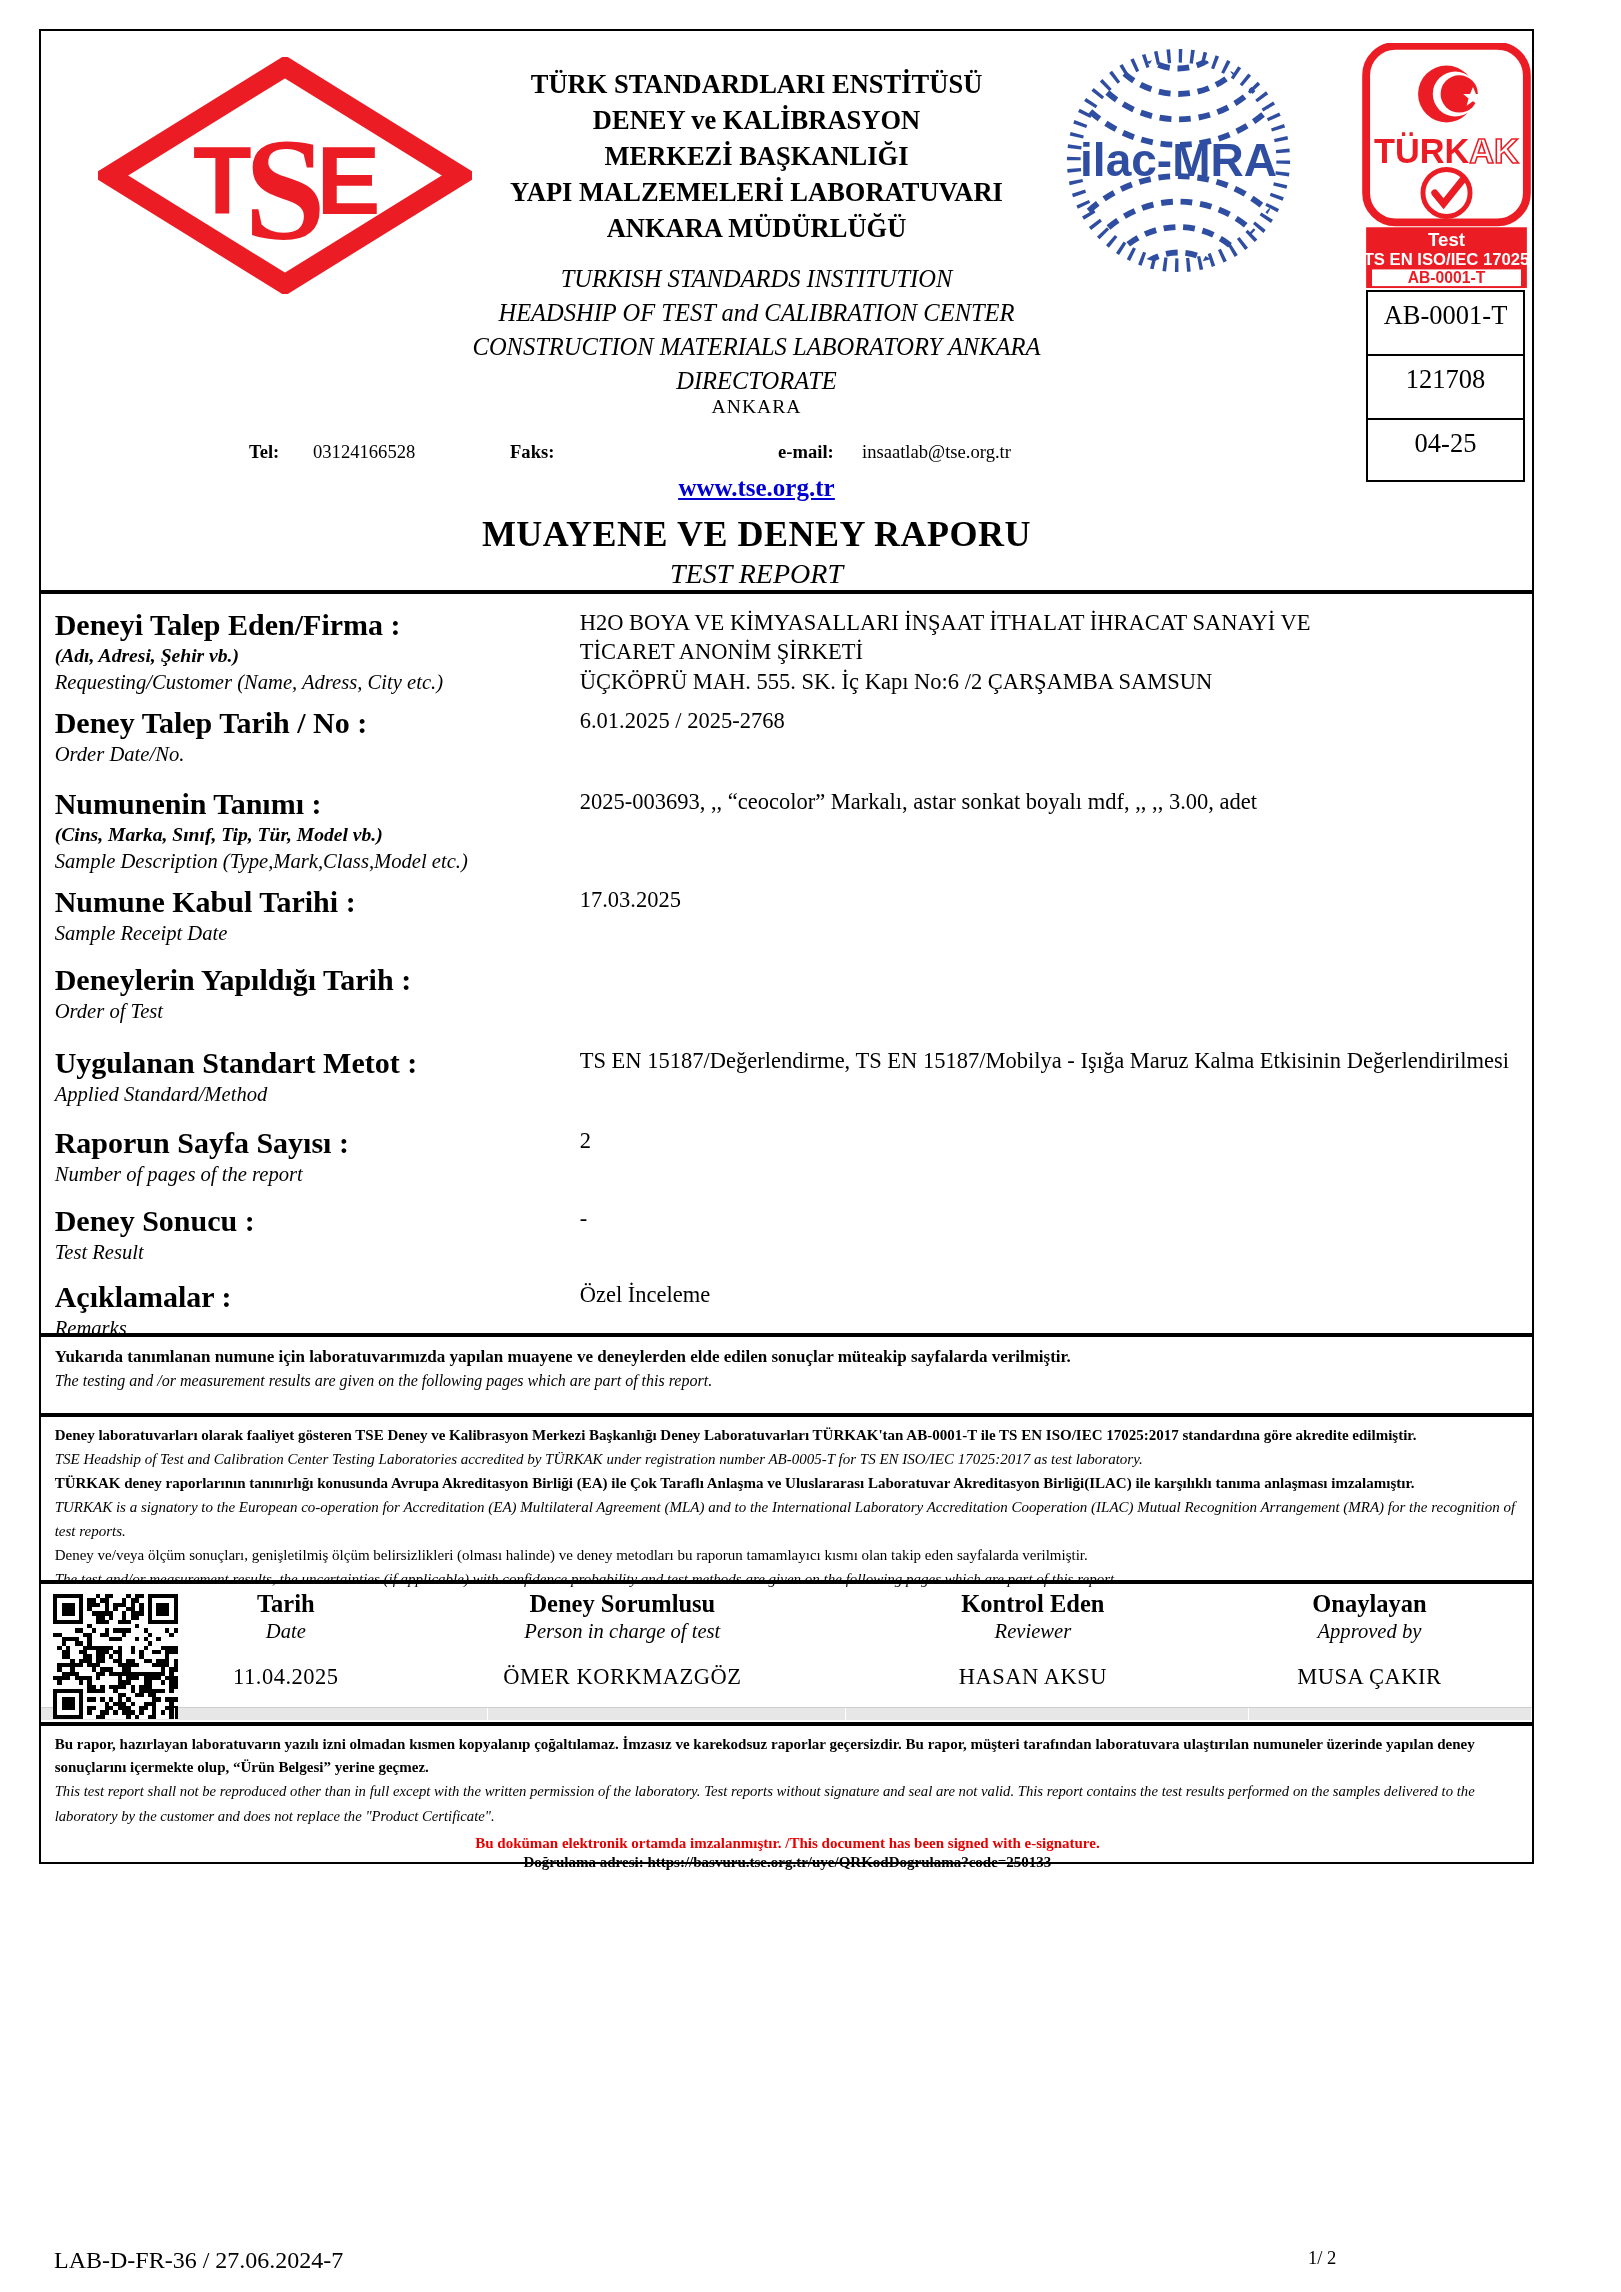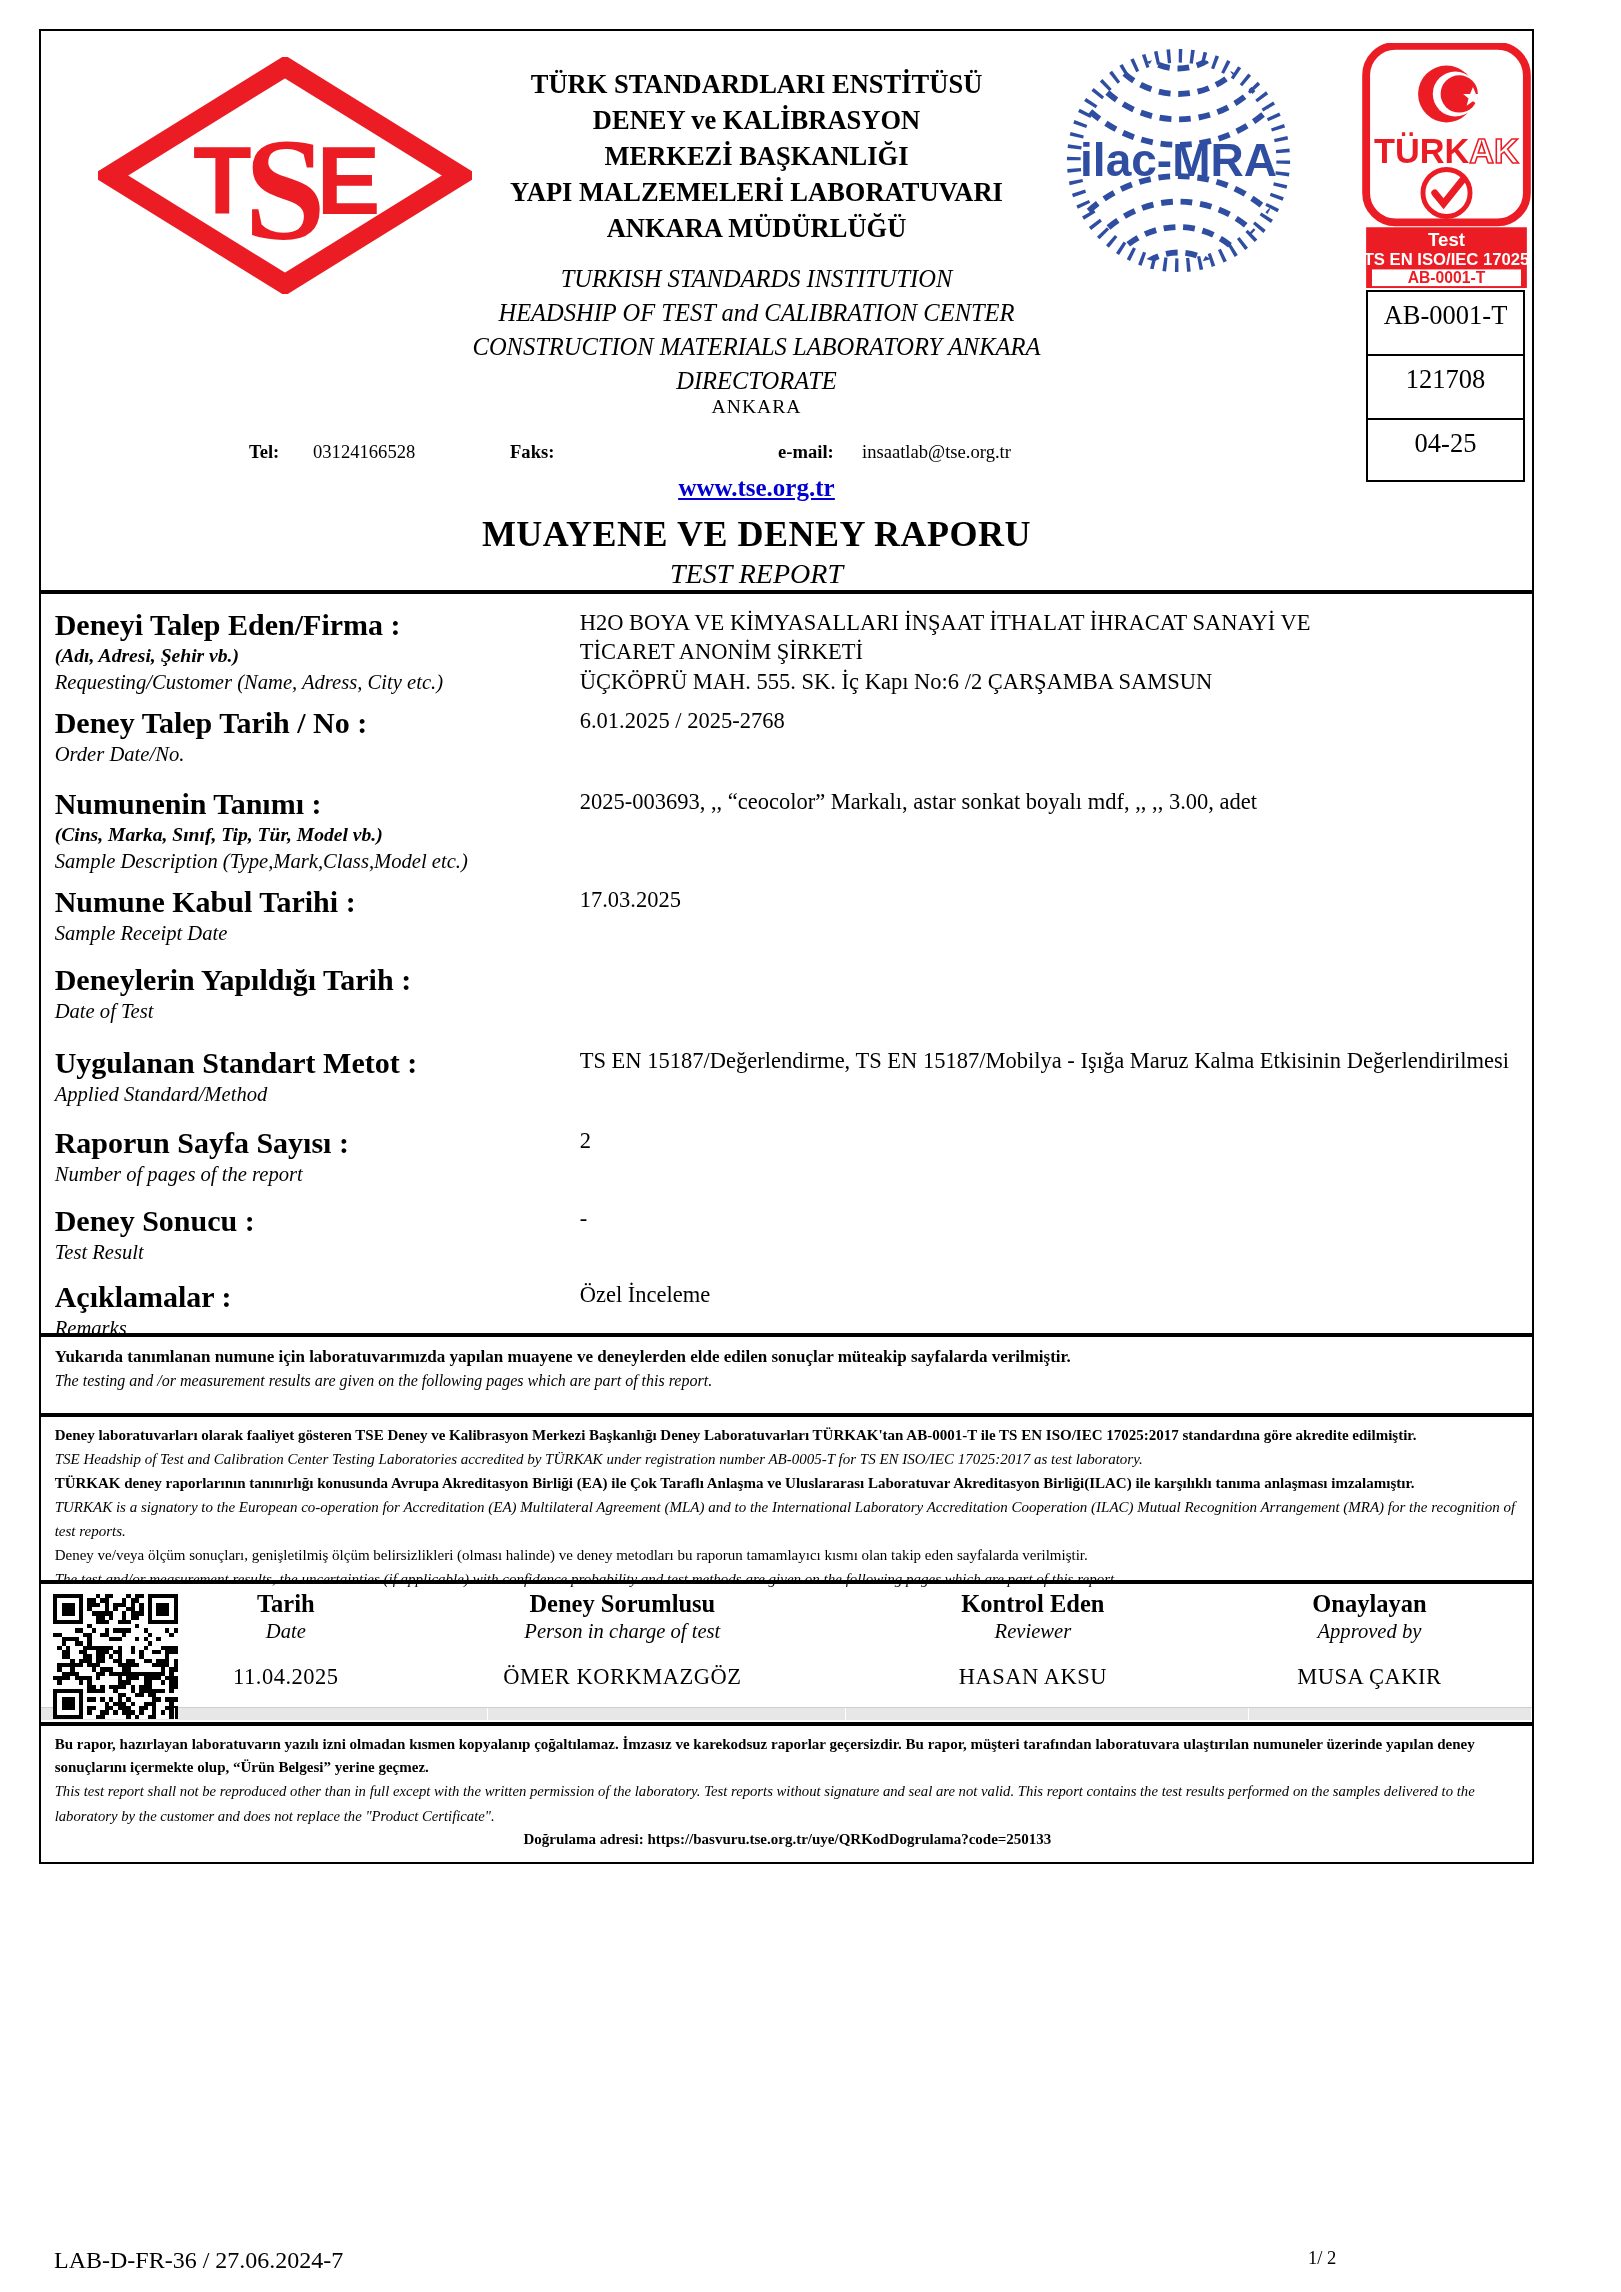--- a/index.html
+++ b/index.html
@@ -211,7 +211,7 @@
       <div class="frow h5">
         <div class="fl">
           <div class="lt">Deneylerin Yapıldığı Tarih :</div>
-          <div class="le">Date of Test</div>
+          <div class="le">Order of Test</div>
         </div>
       </div>
 

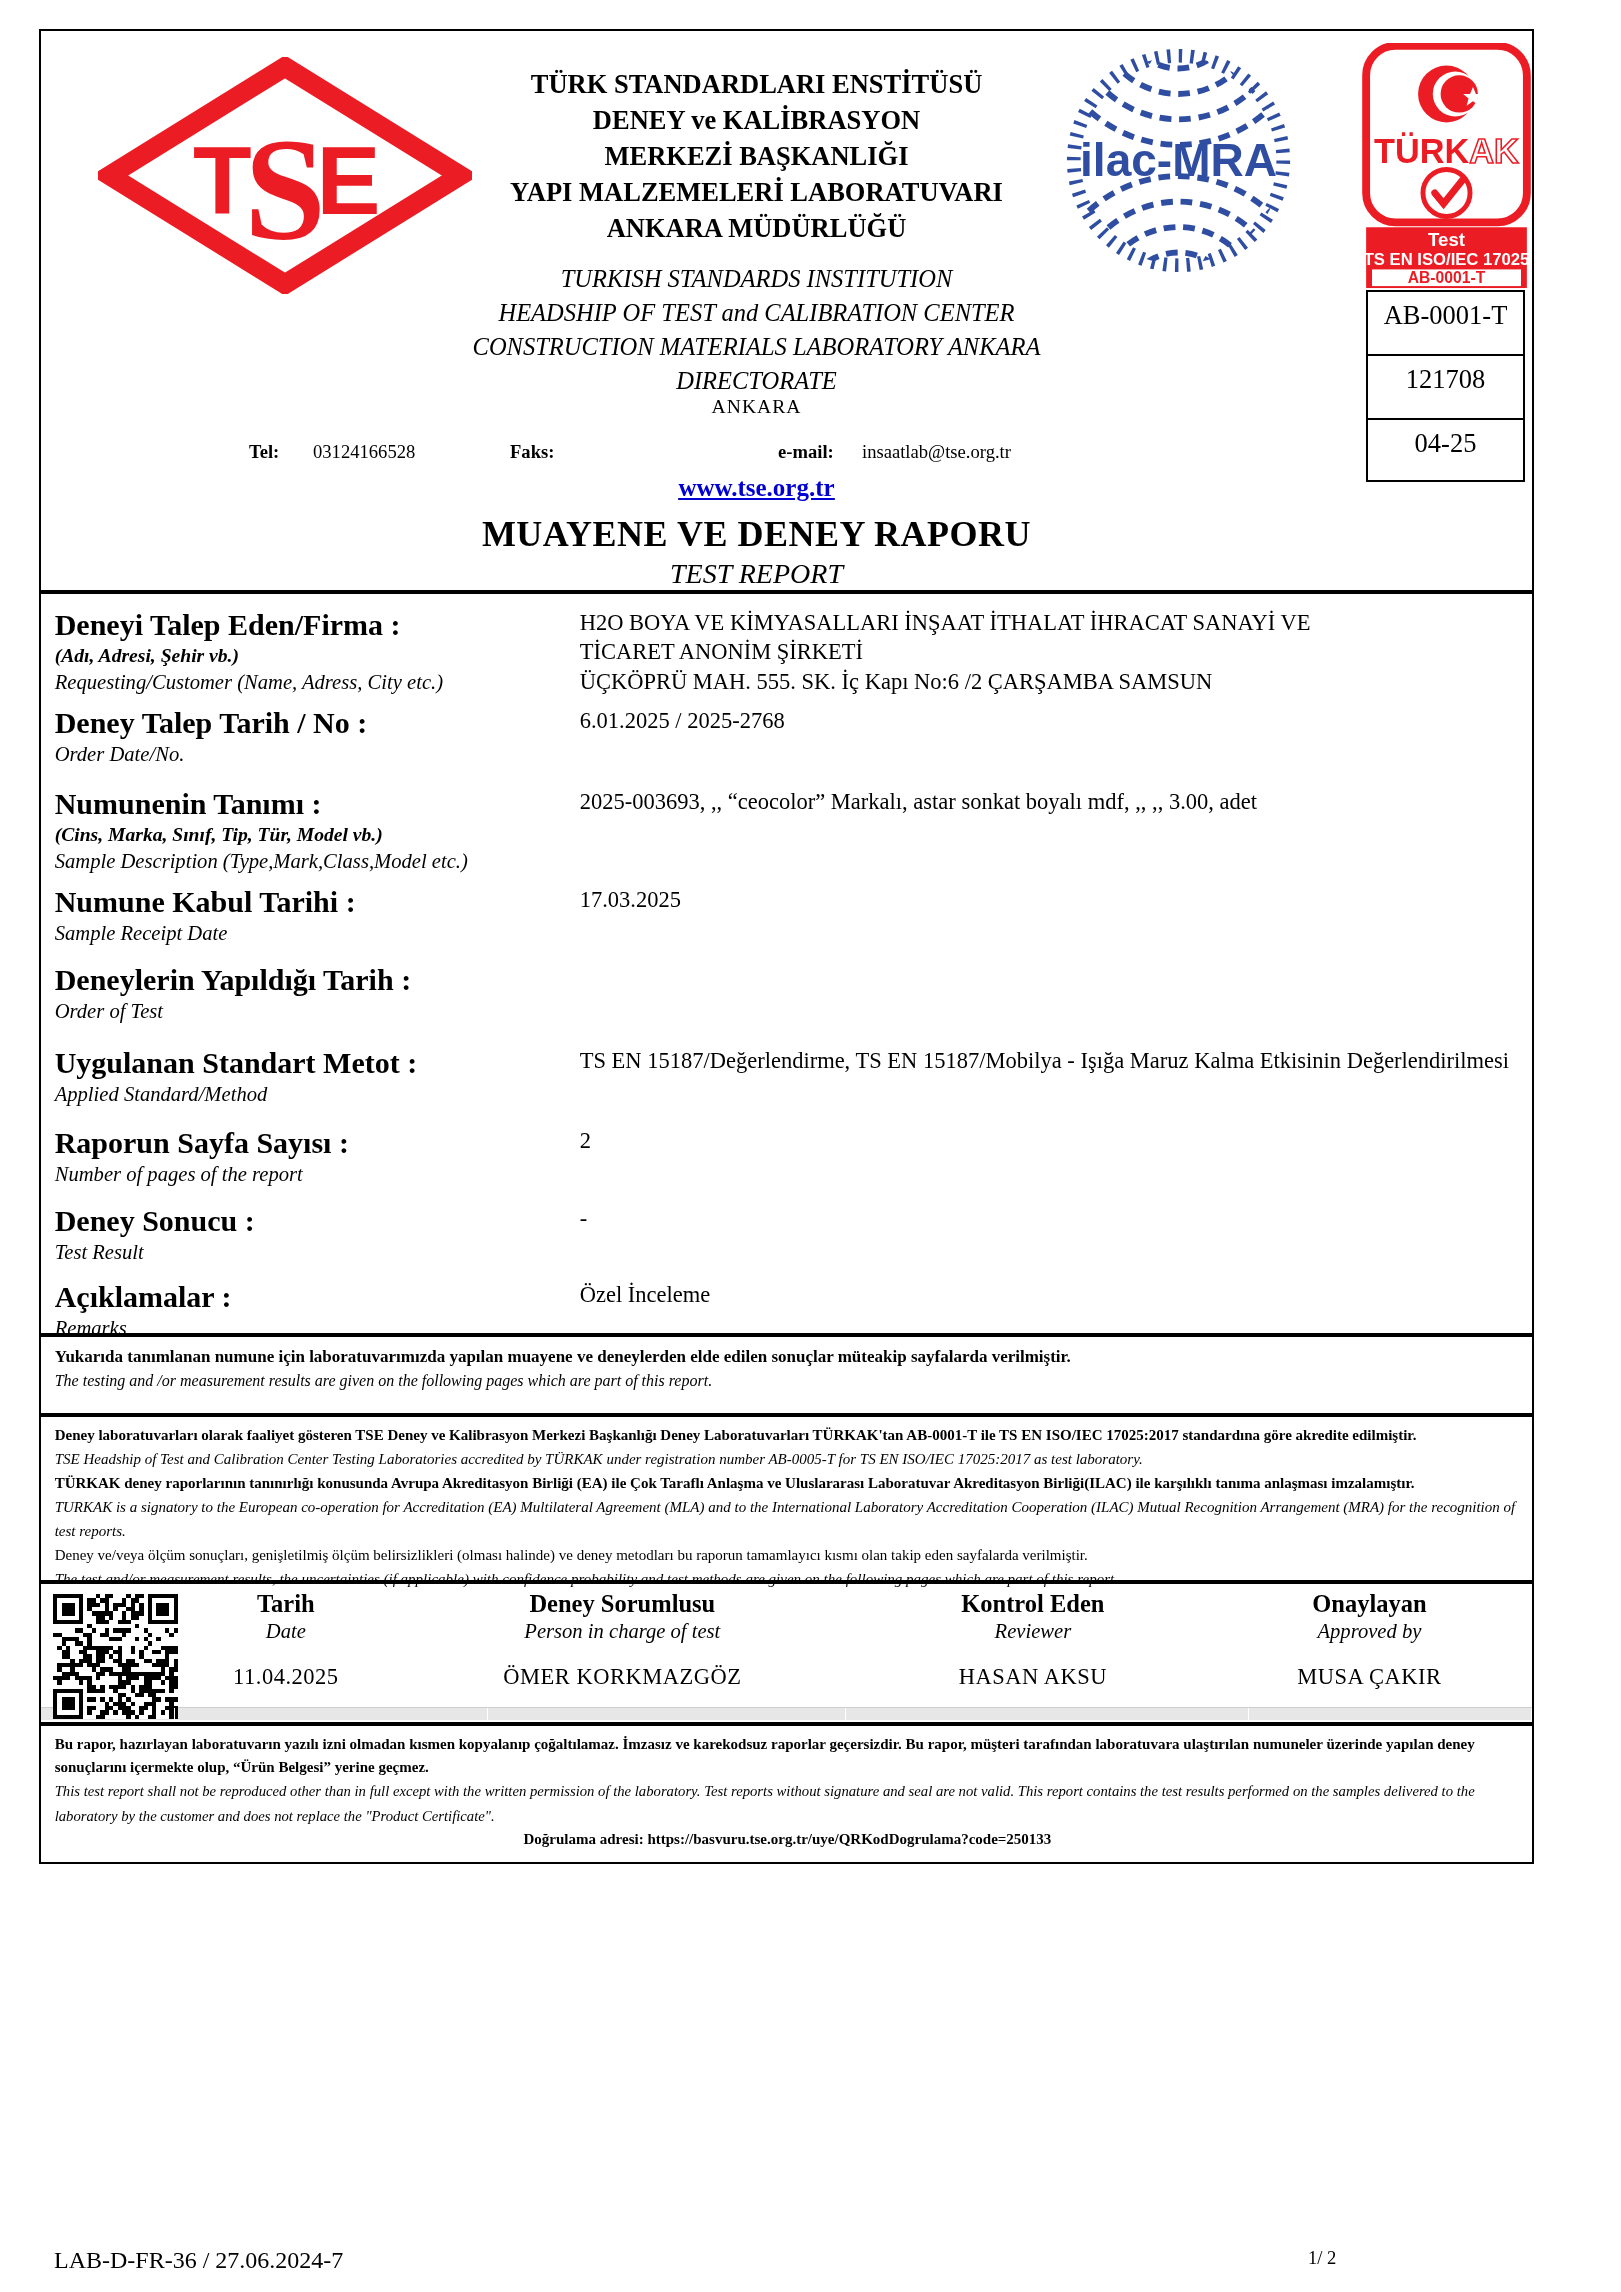--- a/index.html
+++ b/index.html
@@ -625,6 +625,7 @@
     <div class="sec disc">
       <div class="d-tr">Bu rapor, hazırlayan laboratuvarın yazılı izni olmadan kısmen kopyalanıp çoğaltılamaz. İmzasız ve karekodsuz raporlar geçersizdir. Bu rapor, müşteri tarafından laboratuvara ulaştırılan numuneler üzerinde yapılan deney sonuçlarını içermekte olup, “Ürün Belgesi” yerine geçmez.</div>
       <div class="d-en">This test report shall not be reproduced other than in full except with the written permission of the laboratory. Test reports without signature and seal are not valid. This report contains the test results performed on the samples delivered to the laboratory by the customer and does not replace the "Product Certificate".</div>
+      <div class="d-red">Bu doküman elektronik ortamda imzalanmıştır. /This document has been signed with e-signature.</div>
       <div class="d-ver">Doğrulama adresi: https://basvuru.tse.org.tr/uye/QRKodDogrulama?code=250133</div>
     </div>
   </div>

